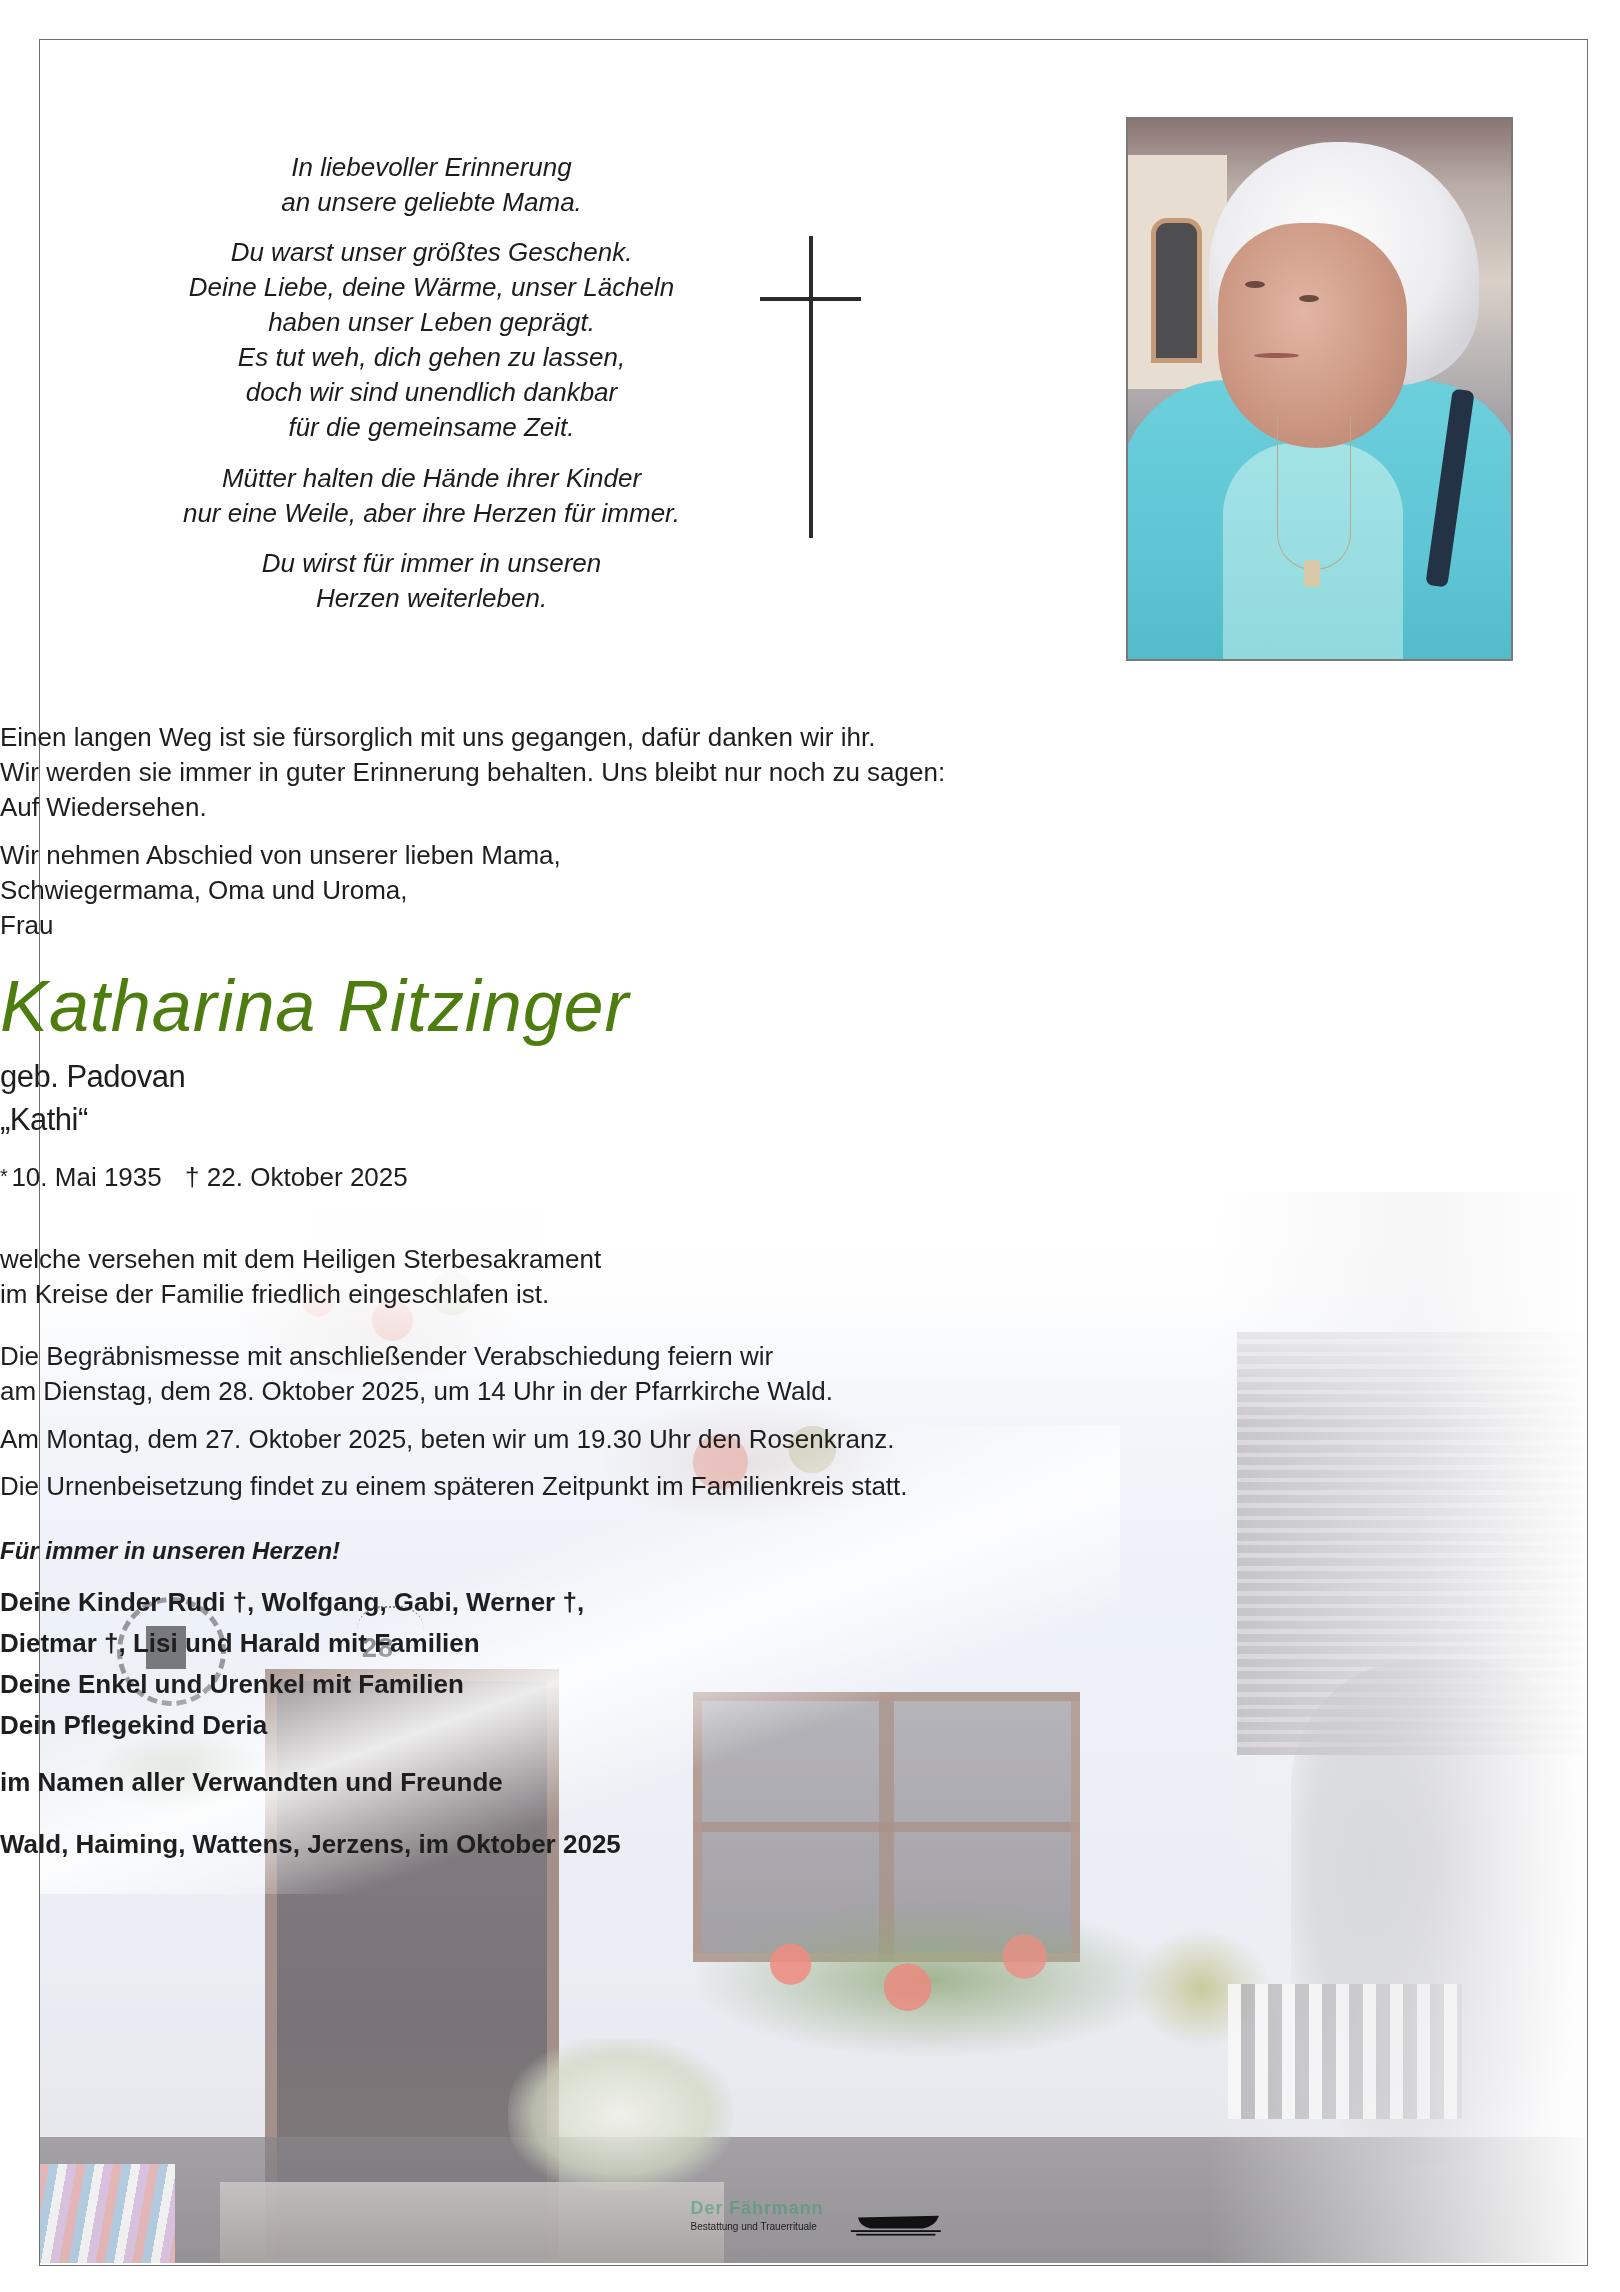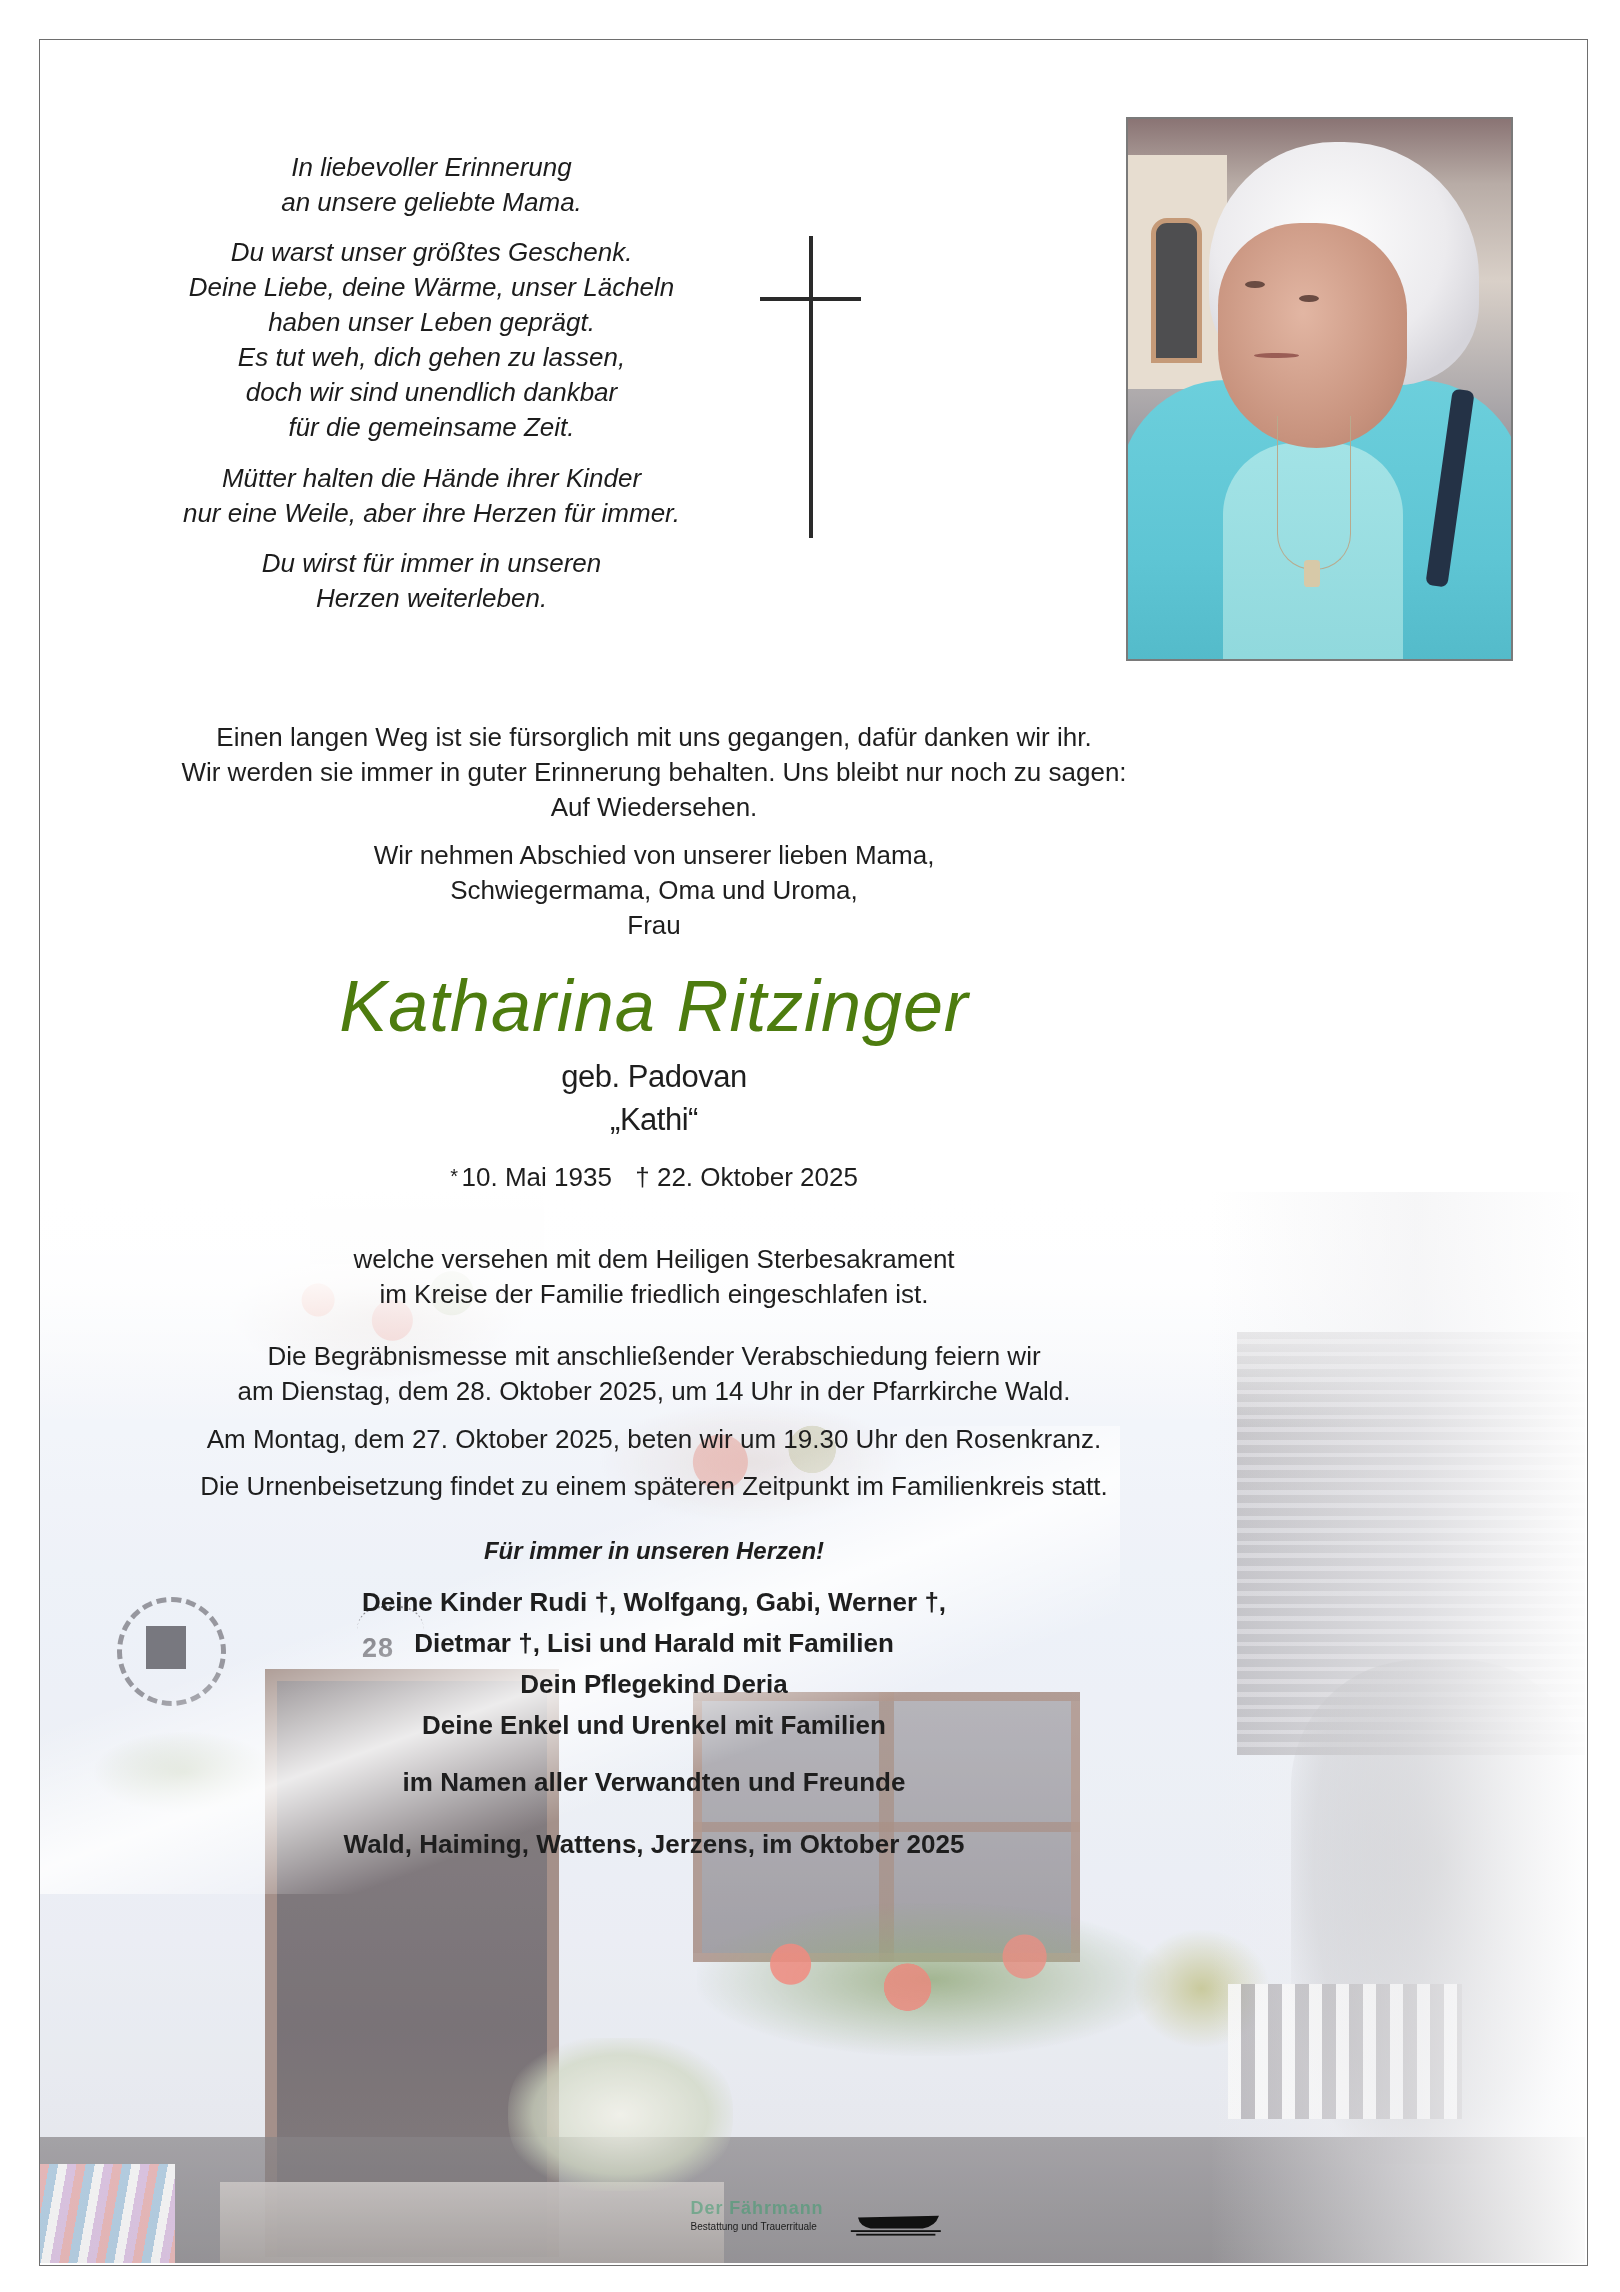--- a/index.html
+++ b/index.html
@@ -105,7 +105,7 @@
     .pt-pendant { left: 176px; top: 441px; width: 16px; height: 27px; background: #d7c9a8; border-radius: 3.6px; }
 
     
-    .center-block { position: absolute; left: 8px; width: 1292px; text-align: center; }
+    .center-block { position: absolute; left: 0; width: 1292px; }
     .intro { top: 720px; font-size: 26px; line-height: 35px; }
     .intro p { margin: 0 0 12.6px 0; }
     .name { top: 963px; font-style: italic; font-size: 72px; line-height: 86px; font-weight: normal; letter-spacing: 0.9px; color: #4d7c0f; }

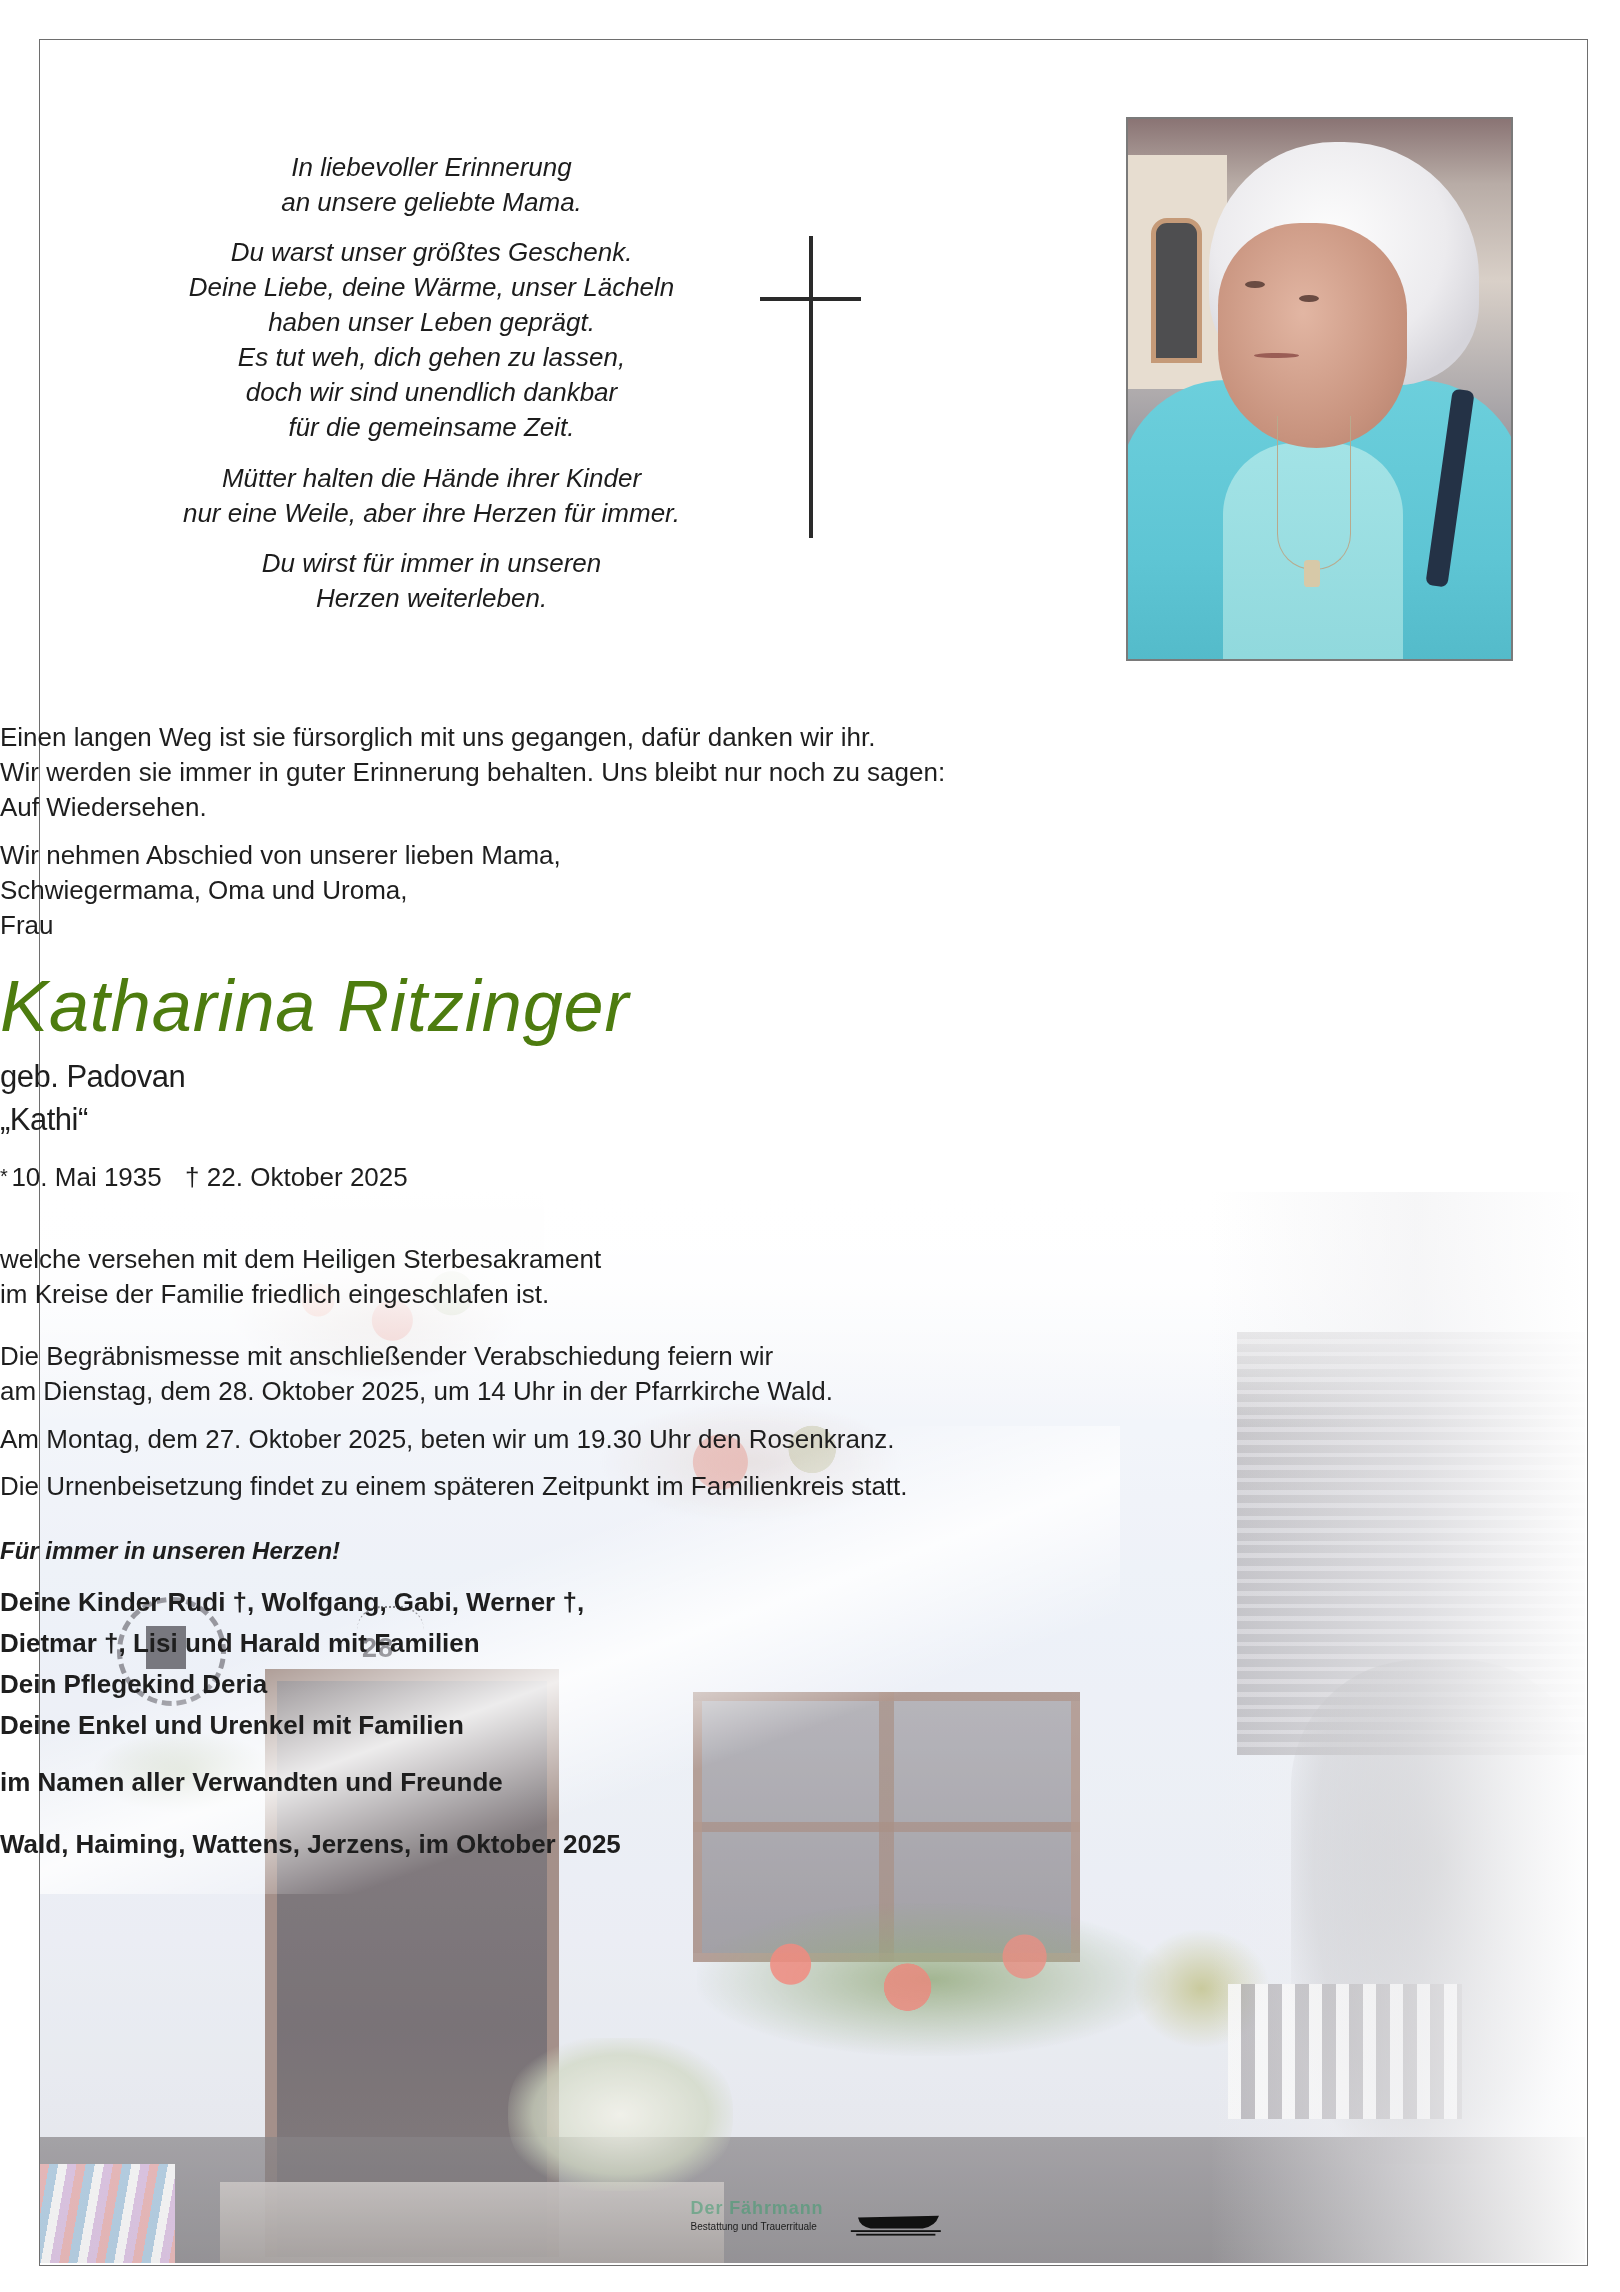--- a/index.html
+++ b/index.html
@@ -243,8 +243,8 @@
   <div class="relations">
     <div>Deine Kinder Rudi †, Wolfgang, Gabi, Werner †,</div>
     <div>Dietmar †, Lisi und Harald mit Familien</div>
+    <div>Deine Enkel und Urenkel mit Familien</div>
     <div>Dein Pflegekind Deria</div>
-    <div>Deine Enkel und Urenkel mit Familien</div>
   </div>
   <div class="on-behalf">im Namen aller Verwandten und Freunde</div>
   <div class="place-date">Wald, Haiming, Wattens, Jerzens, im Oktober 2025</div>

